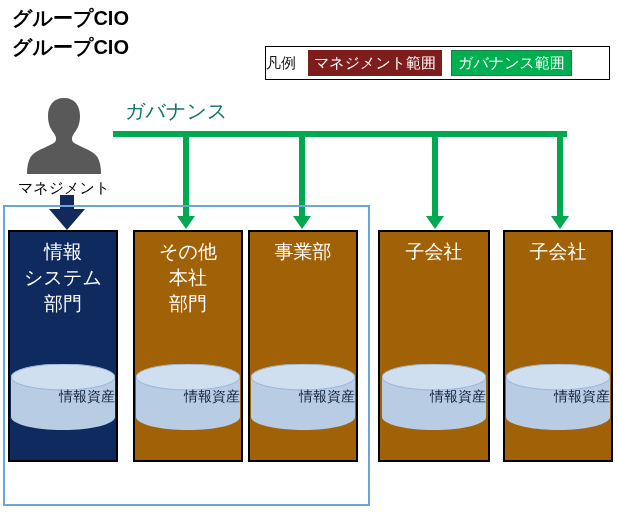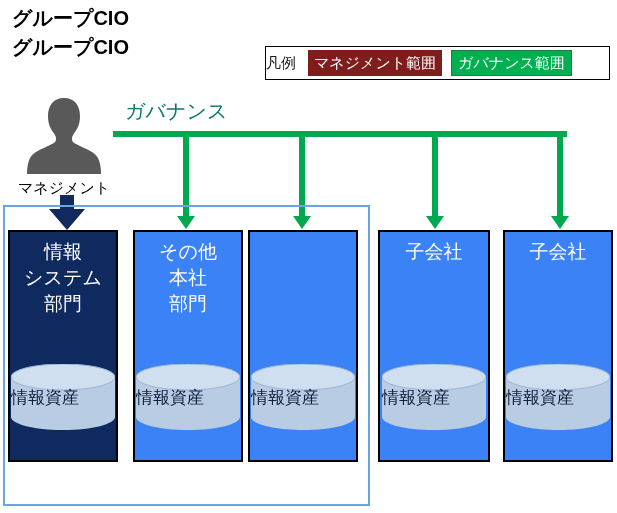--- a/index.html
+++ b/index.html
@@ -165,7 +165,7 @@
     border: 2px solid #000000;
   }
   .unit-box.navy { background: #0e2a5e; }
-  .unit-box.green { background: #3b82f6; }
+  .unit-box.green { background: #a16207; }
 
   .unit-title {
     position: absolute;

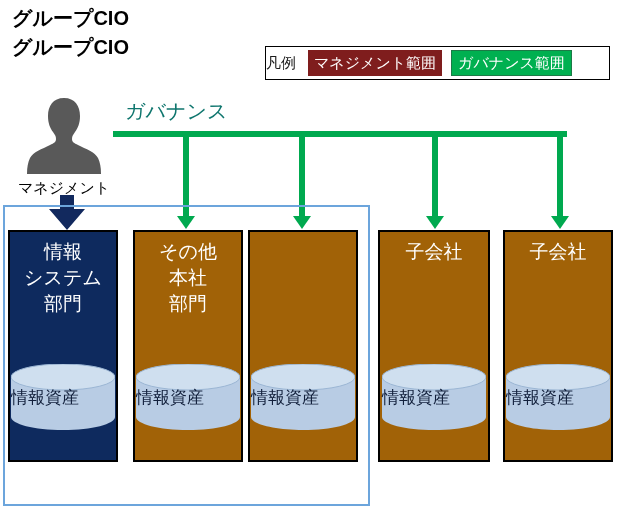--- a/index.html
+++ b/index.html
@@ -276,6 +276,7 @@
   </div>
 
   <div class="unit-box green" style="left:248px; width:110px;">
+    <div class="unit-title">事業部</div>
     <div class="cyl">
       <svg width="104" height="66" viewBox="0 0 104 66" xmlns="http://www.w3.org/2000/svg">
         <path fill="#b8cce4" d="M0 13v40c0 7 23 13 52 13s52-6 52-13V13z"></path>

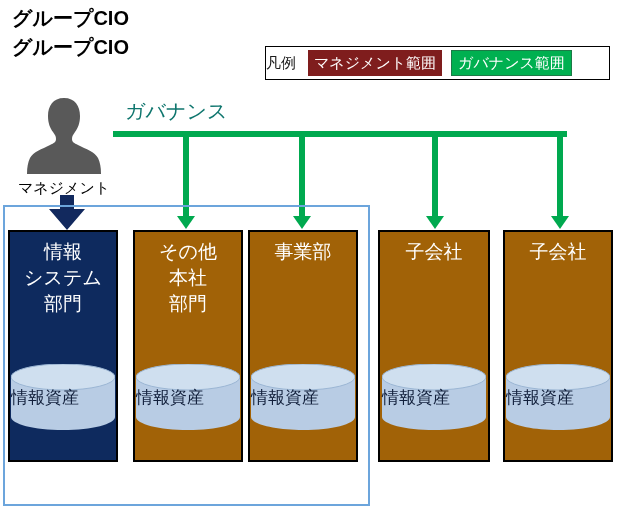--- a/index.html
+++ b/index.html
@@ -193,8 +193,8 @@
     right: 0;
     top: 50%;
     transform: translateY(-50%);
-    text-align: left;
-    font-size: 17px;
+    text-align: right;
+    font-size: 14px;
     color: #12203c;
     white-space: nowrap;
     pointer-events: none;

